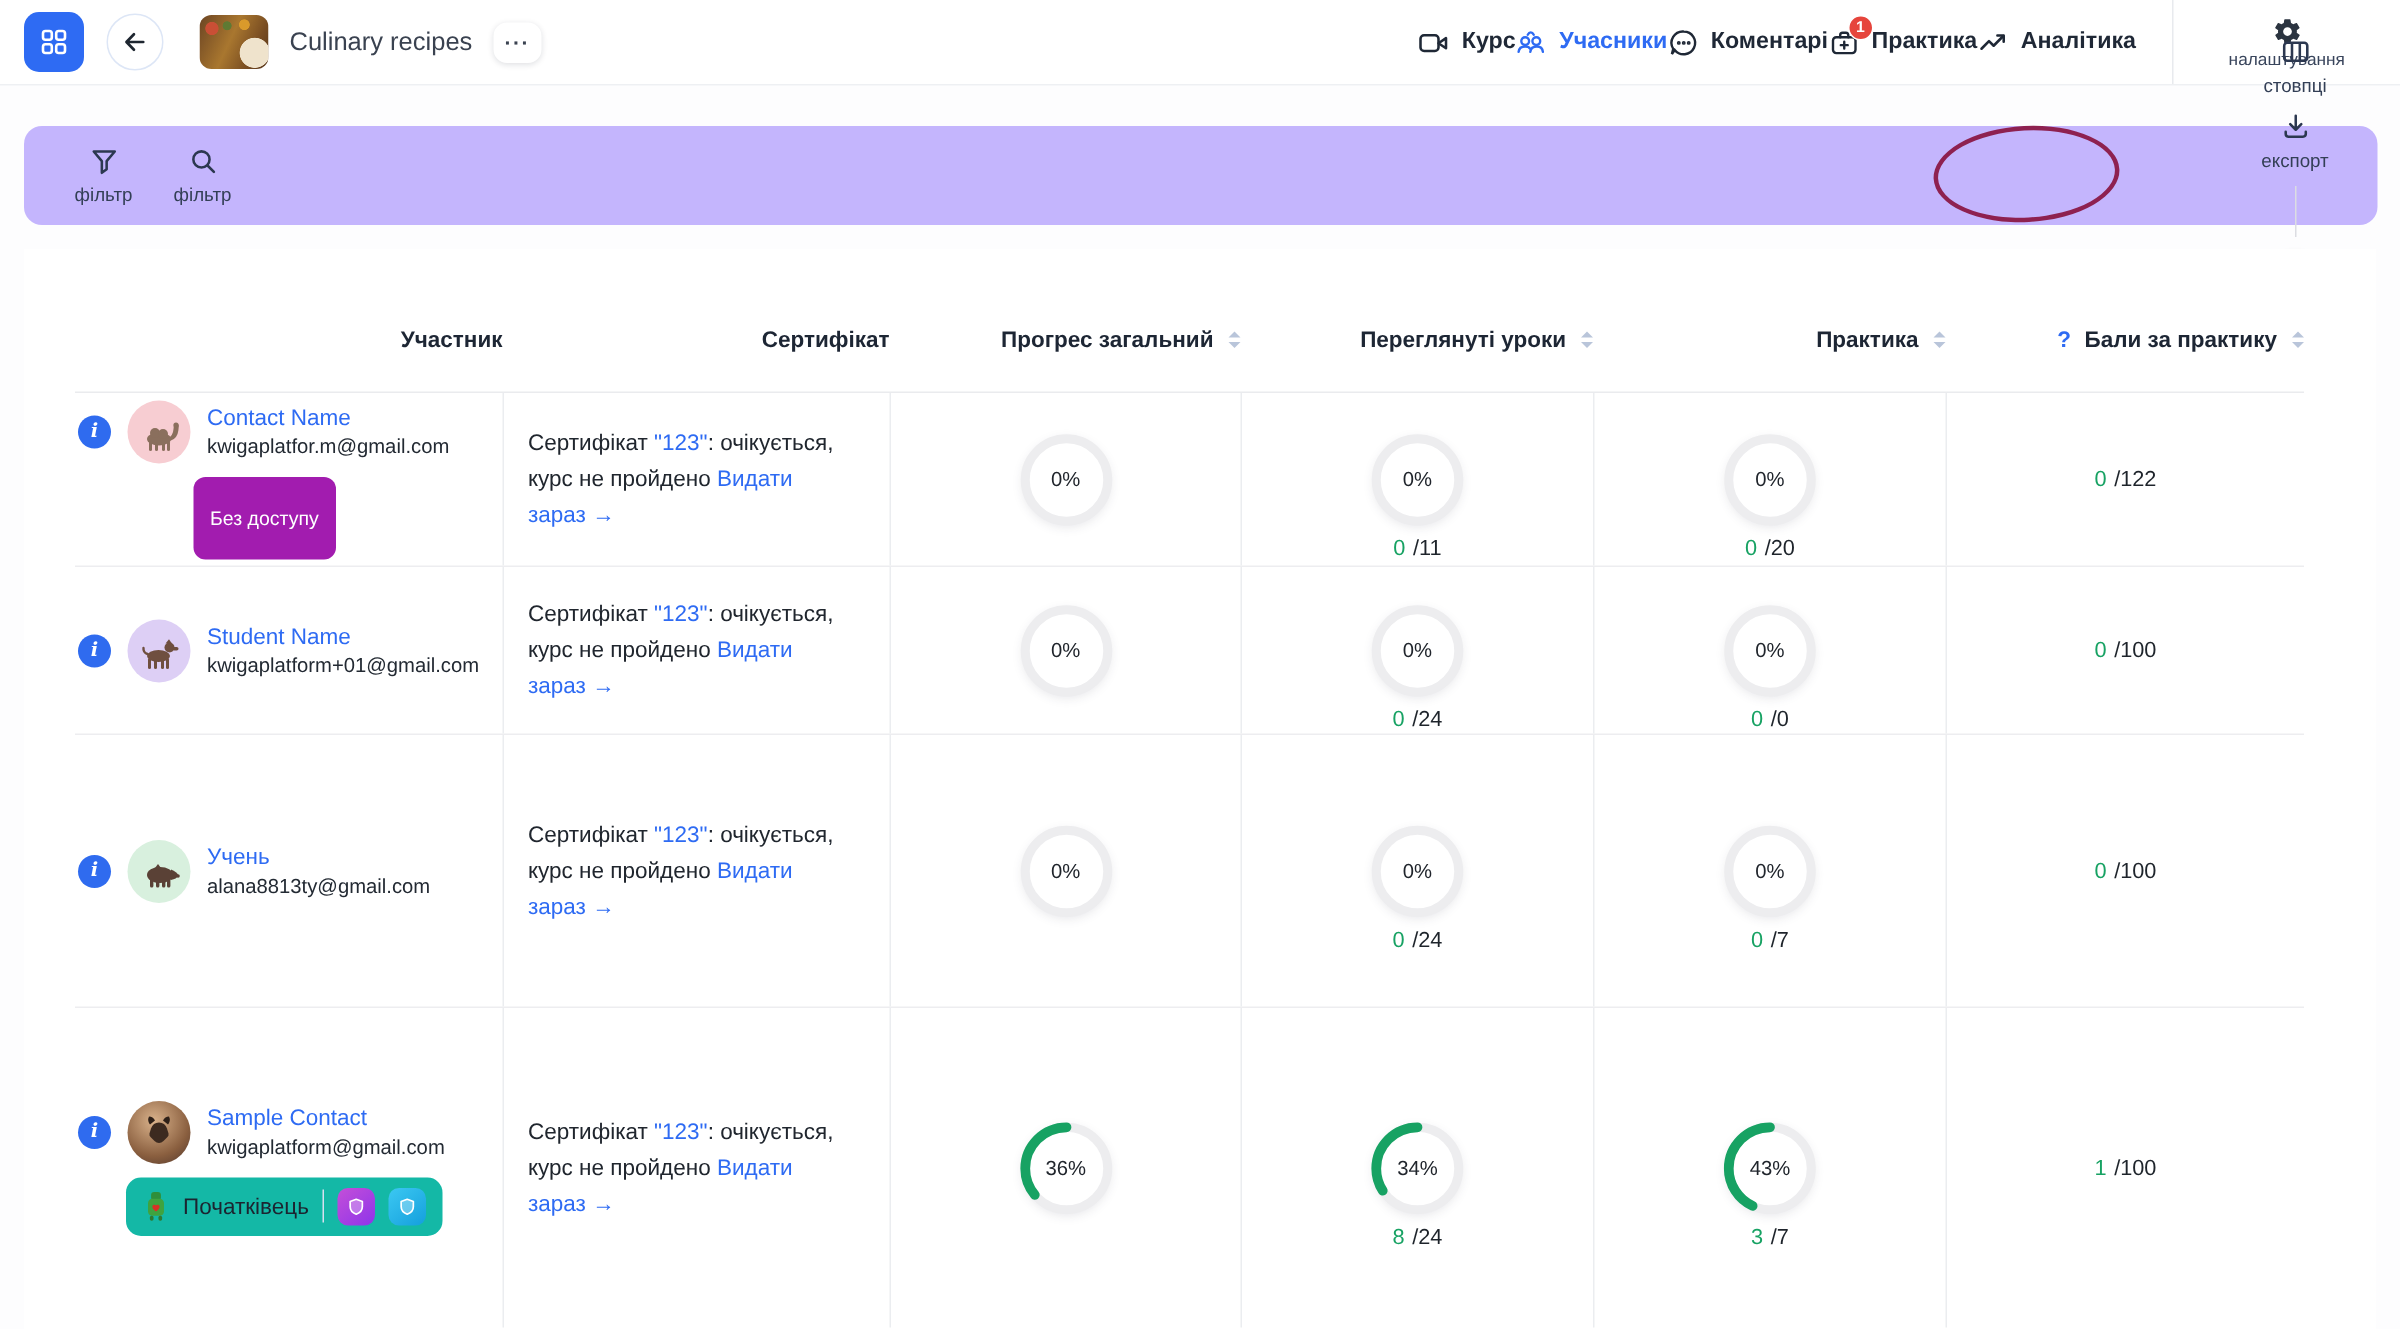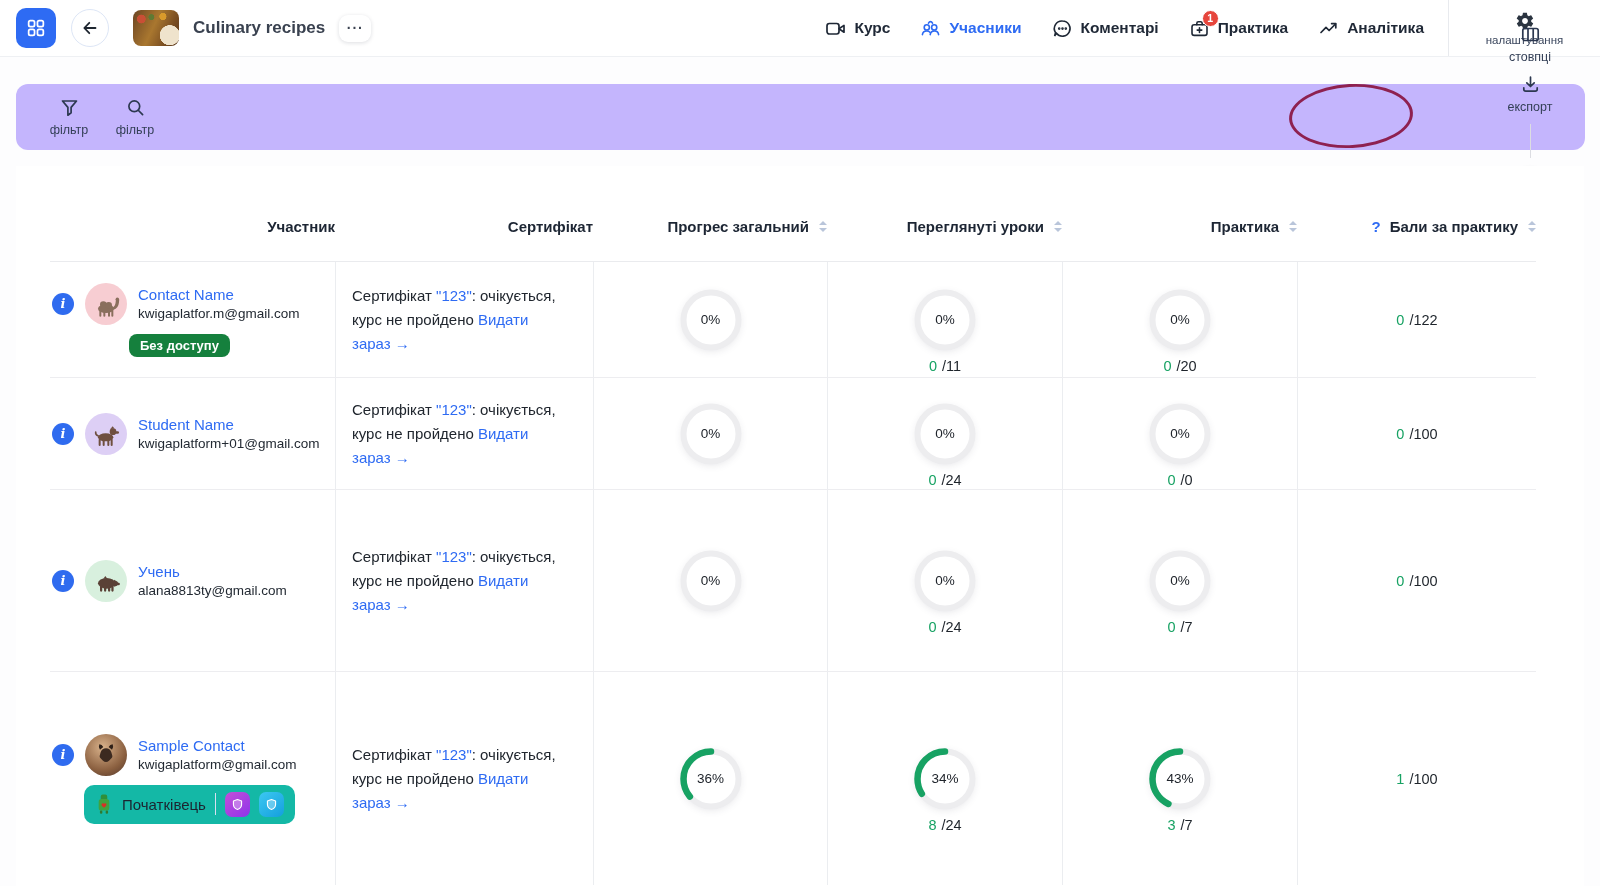--- a/index.html
+++ b/index.html
@@ -20,7 +20,7 @@
       radial-gradient(circle at 40% 20%, #5f7a33 0 7%, transparent 8%),
       radial-gradient(circle at 80% 70%, #efe3cc 0 22%, transparent 23%),
       linear-gradient(115deg,#6b4423,#a9772f 45%,#7a4e22 75%,#55341a);}
-  .course-title{font-size:17px;font-weight:700;color:#3a4250;margin-right:14px;white-space:nowrap;}
+  .course-title{font-size:17px;font-weight:400;color:#3a4250;margin-right:14px;white-space:nowrap;}
   .more-btn{min-width:32px;height:27px;border-radius:9px;background:#fff;display:flex;align-items:center;
     justify-content:center;box-shadow:0 1px 4px rgba(16,24,40,.14);font-size:14px;font-weight:700;
     color:#3a4250;letter-spacing:1px;padding:0 6px;cursor:pointer;}

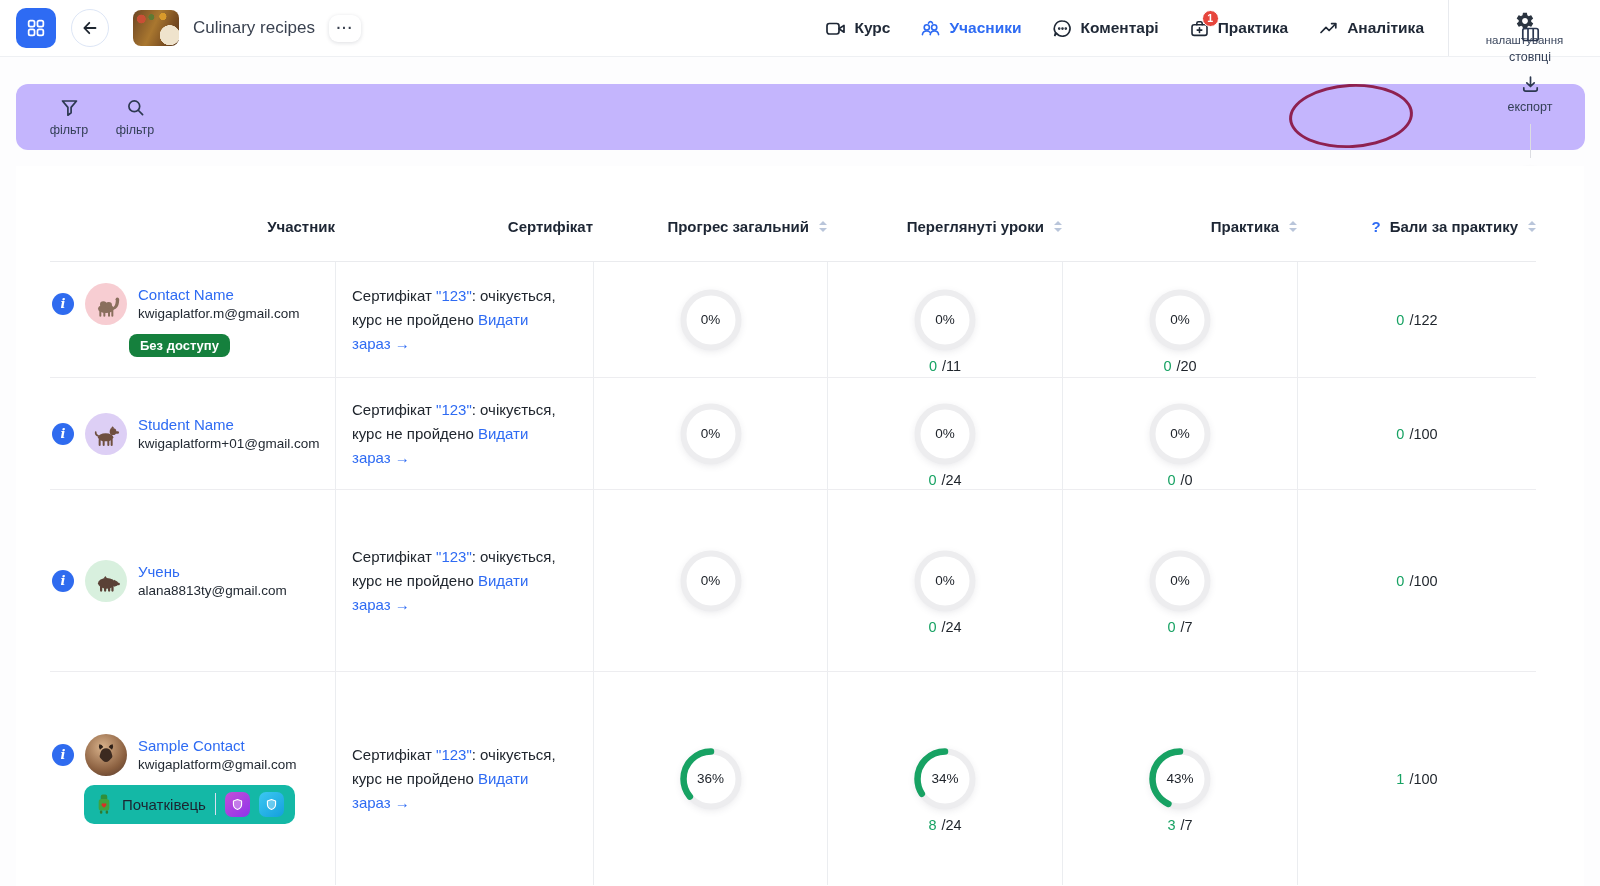--- a/index.html
+++ b/index.html
@@ -24,7 +24,7 @@
   .more-btn{min-width:32px;height:27px;border-radius:9px;background:#fff;display:flex;align-items:center;
     justify-content:center;box-shadow:0 1px 4px rgba(16,24,40,.14);font-size:14px;font-weight:700;
     color:#3a4250;letter-spacing:1px;padding:0 6px;cursor:pointer;}
-  .nav{margin-left:auto;display:flex;align-items:center;gap:30px;padding-right:24px;}
+  .nav{margin-left:auto;display:flex;align-items:center;padding-right:24px;}
   .nav-item{display:flex;align-items:center;gap:8px;font-size:15.5px;font-weight:600;
     color:#1f2836;cursor:pointer;white-space:nowrap;}
   .nav-item svg{width:21px;height:21px;flex:none;}

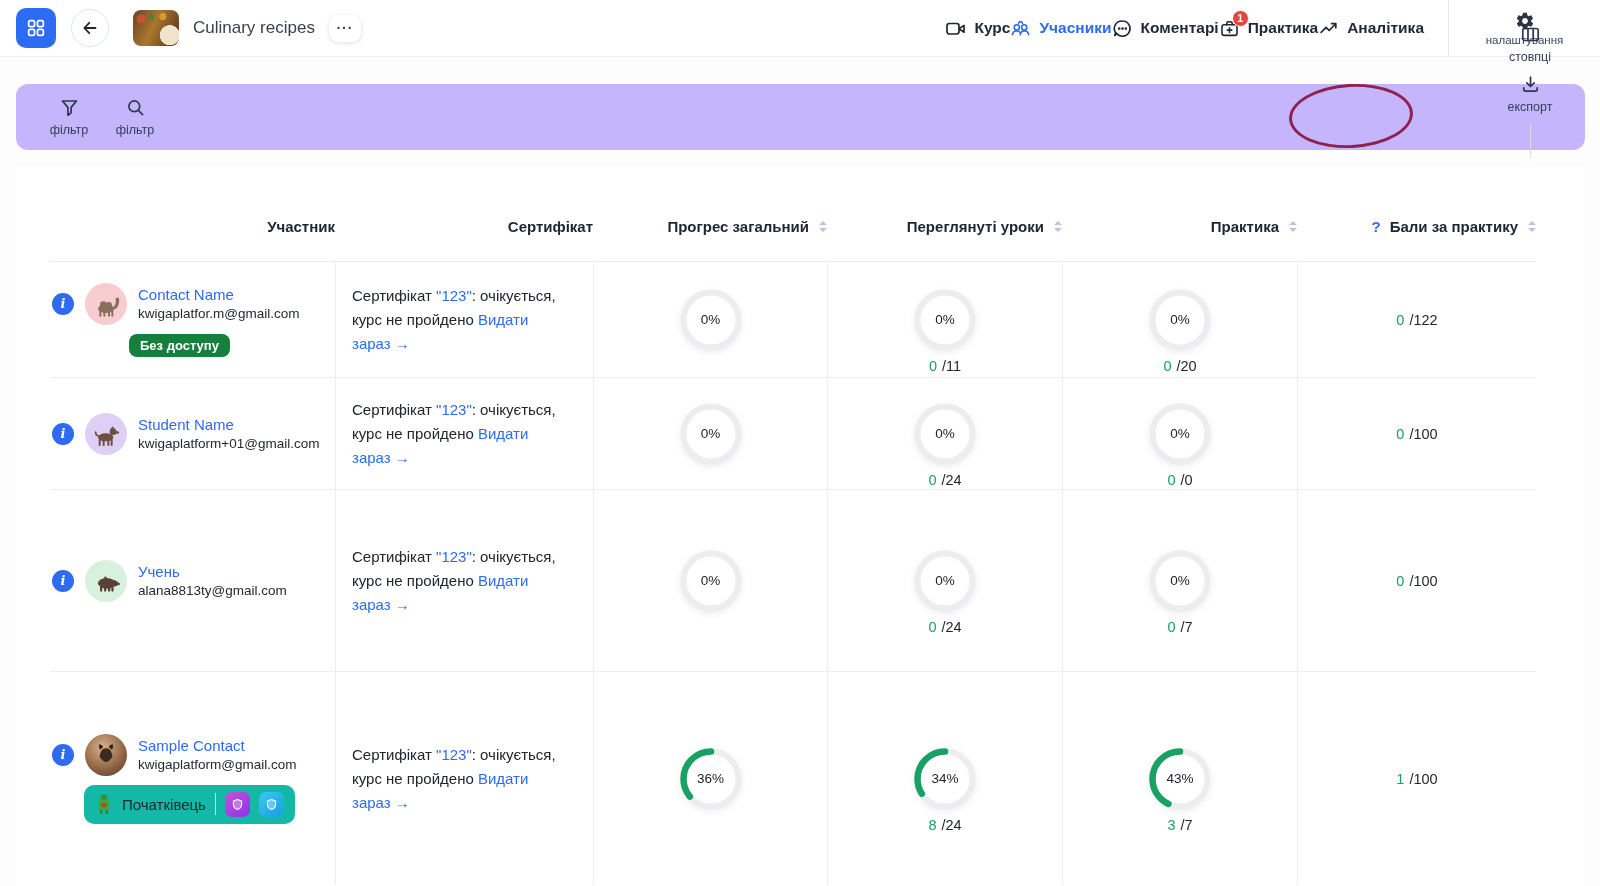--- a/index.html
+++ b/index.html
@@ -88,8 +88,8 @@
   .pmeta{display:flex;flex-direction:column;gap:3px;}
   .pname{font-size:15px;color:#2e6bf3;font-weight:500;cursor:pointer;text-decoration:none;}
   .pemail{font-size:13.5px;color:#22293​3;color:#232a33;}
-  .access-badge{margin-left:79px;align-self:flex-start;background:#15803d;color:#fff;
-    font-size:13px;font-weight:700;padding:4px 11px;border-radius:8px;}
+  .access-badge{margin-left:79px;align-self:flex-start;background:#a21caf;color:#fff;
+    font-size:13px;font-weight:400;padding:20px 11px;border-radius:8px;}
   .level-badge{margin-left:34px;align-self:flex-start;display:inline-flex;align-items:center;gap:9px;
     background:#14b8a6;border-radius:10px;padding:7px 11px;}
   .level-label{font-size:15px;color:#1c2430;}

